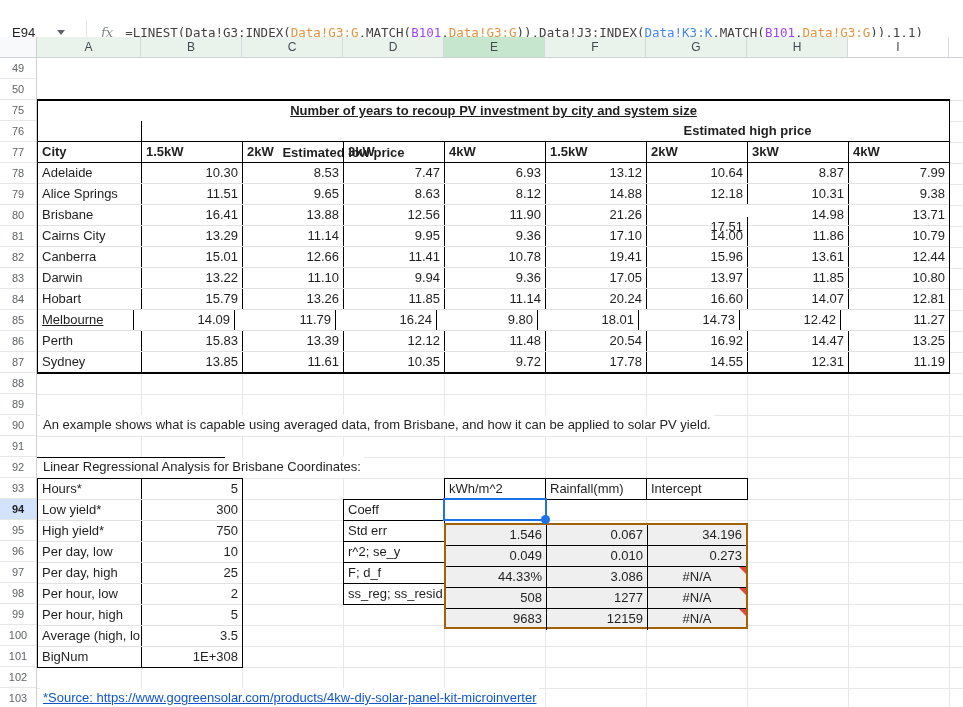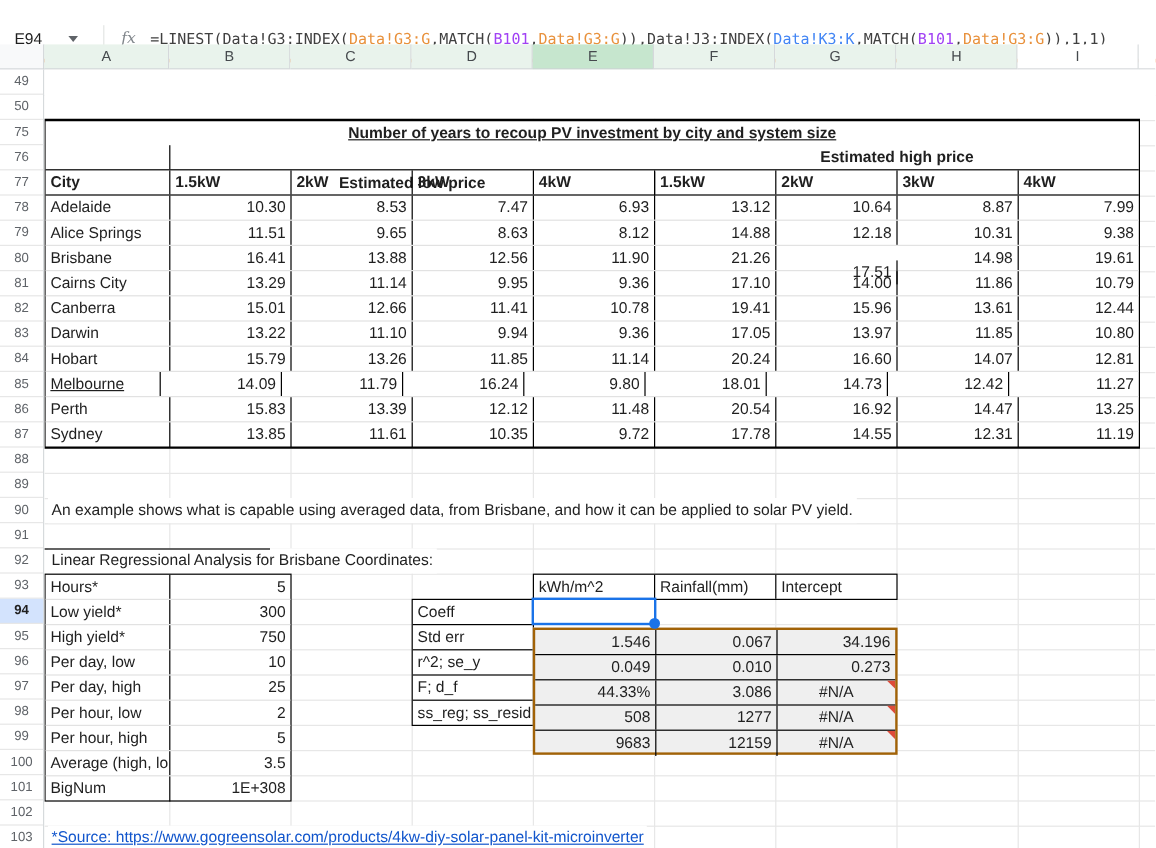--- a/index.html
+++ b/index.html
@@ -248,7 +248,7 @@
             <div class="c num br" style="width: 101px;">21.26</div>
             <div class="c num br" style="width: 101px; margin-top: 12px;">17.51</div>
             <div class="c num br" style="width: 101px;">14.98</div>
-            <div class="c num" style="flex: 1 1 0%;">19.61</div>
+            <div class="c num" style="flex: 1 1 0%;">13.71</div>
           </div>
           <div class="trow rb">
             <div class="c txt br" style="width: 104px;">Cairns City</div>

